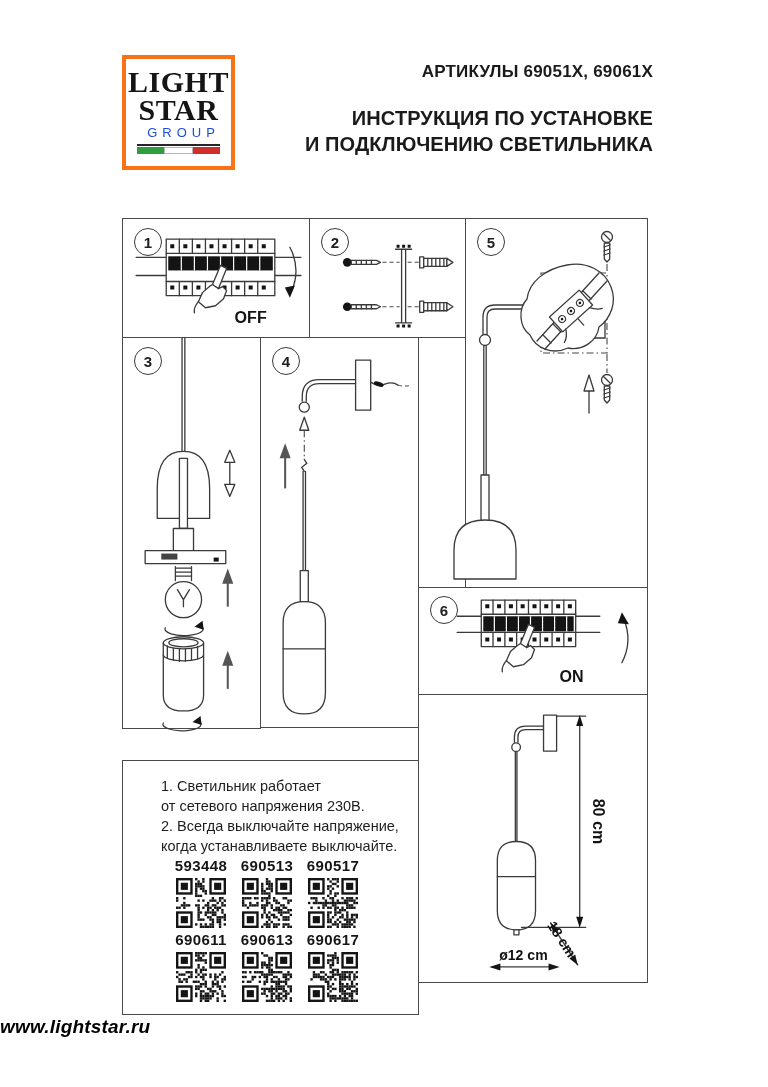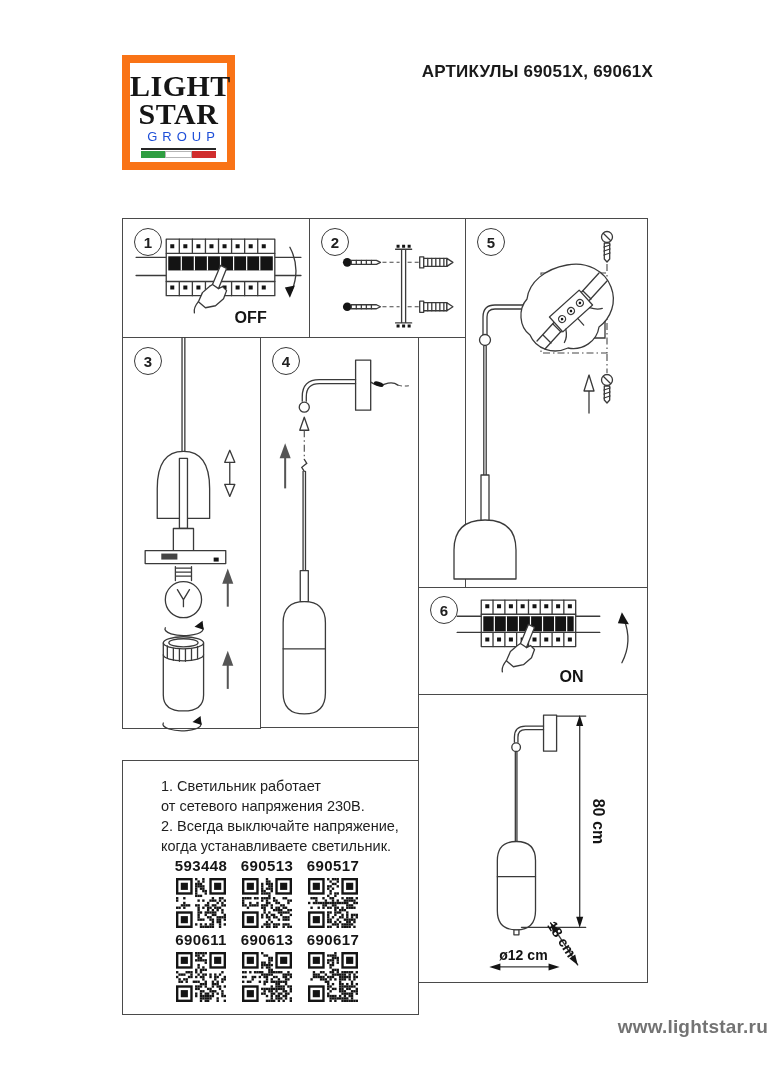--- a/index.html
+++ b/index.html
@@ -8,7 +8,7 @@
 
   
   .logo{position:absolute;left:122px;top:55px;width:113px;height:115px;
-        border:8px solid #f97316;box-sizing:border-box;text-align:center;background:#fff;}
+        border:4px solid #f97316;box-sizing:border-box;text-align:center;background:#fff;}
   .logo-word{font-family:"Liberation Serif",serif;font-weight:bold;font-size:30px;
              line-height:.92;color:#151515;letter-spacing:.5px;}
   .logo-word.first{margin-top:9px;}

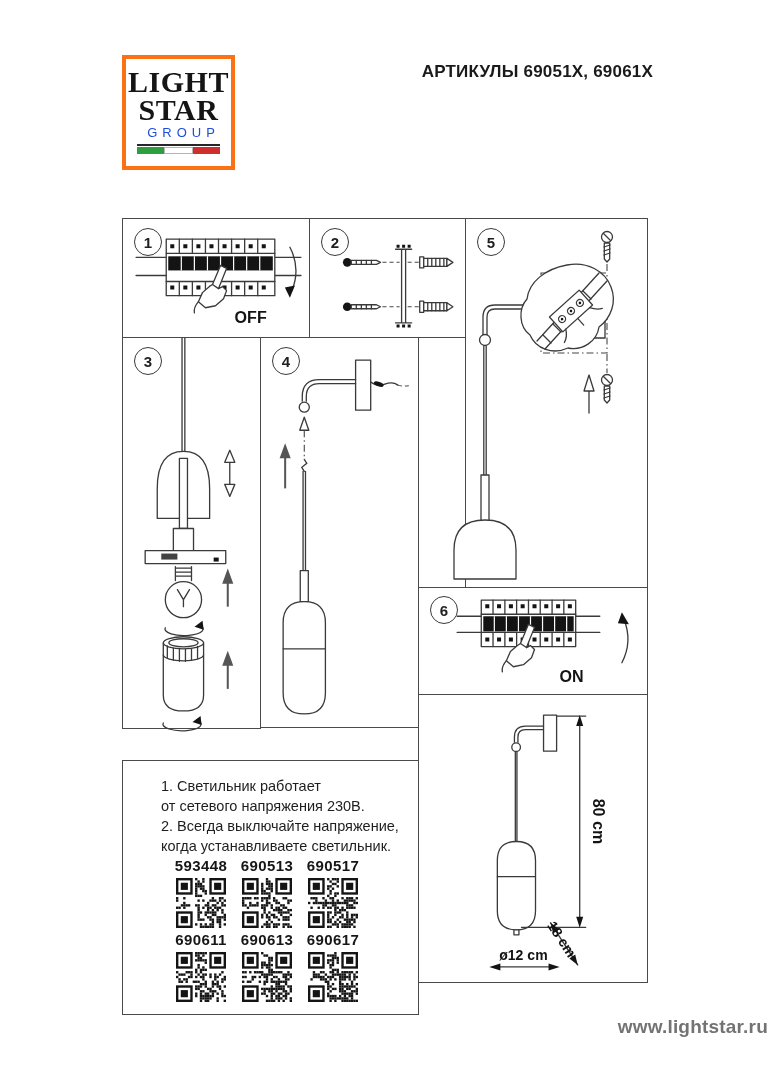--- a/index.html
+++ b/index.html
@@ -65,6 +65,10 @@
 
   <div class="titles">
     <div class="t-art">АРТИКУЛЫ 69051X, 69061X</div>
+    <div class="t-main">
+      <div>ИНСТРУКЦИЯ ПО УСТАНОВКЕ</div>
+      <div>И ПОДКЛЮЧЕНИЮ СВЕТИЛЬНИКА</div>
+    </div>
   </div>
 
   <div class="panel" style="left:122px;top:218px;width:188px;height:120px;">

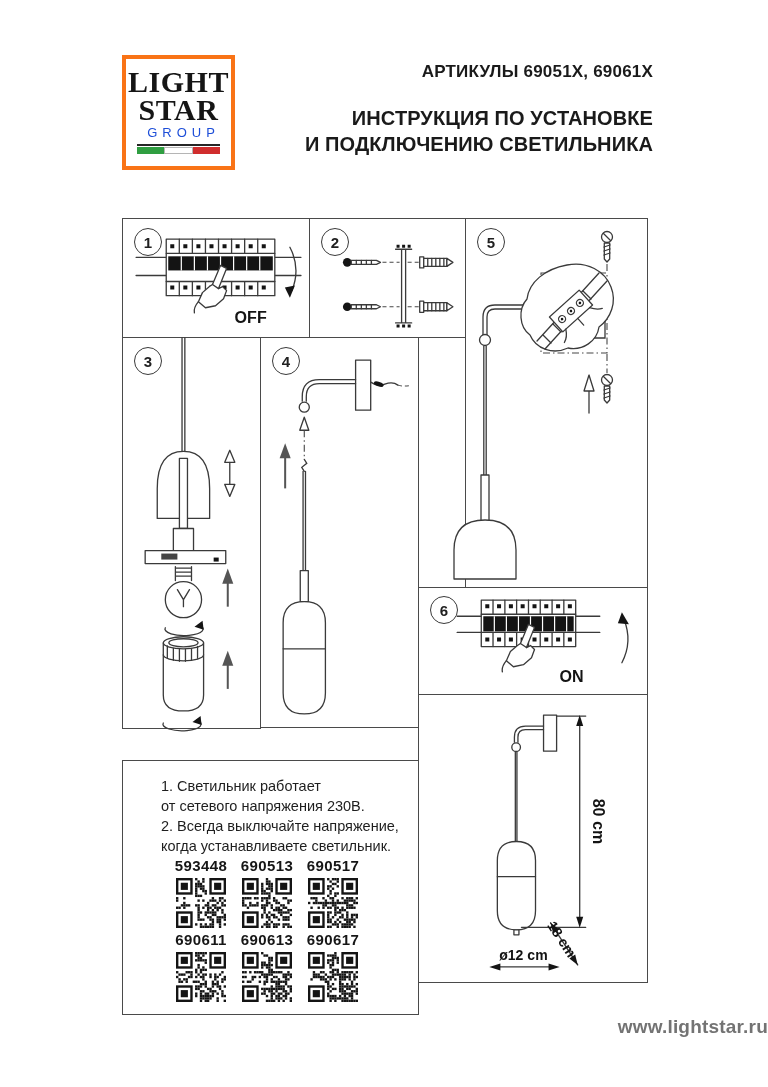--- a/index.html
+++ b/index.html
@@ -283,7 +283,7 @@
       <div>1. Светильник работает</div>
       <div>от сетевого напряжения 230В.</div>
       <div>2. Всегда выключайте напряжение,</div>
-      <div>когда устанавливаете светильник.</div>
+      <div>когда устанавливаете выключайте.</div>
     </div>
 
     <div class="qr-col" style="left:45px;top:96px;">

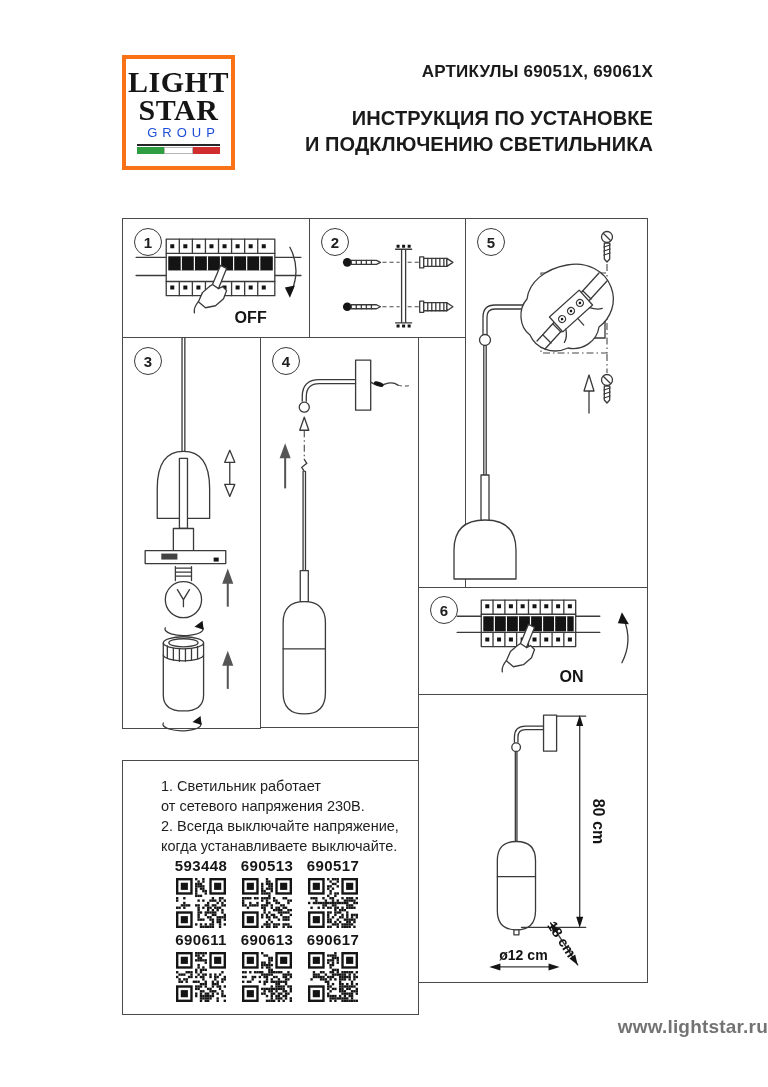--- a/index.html
+++ b/index.html
@@ -44,8 +44,8 @@
   .qr-label{font-size:15px;font-weight:bold;letter-spacing:.4px;color:#161616;}
   .qr{width:50px;height:50px;margin:4px auto 0;}
 
-  .footer{position:absolute;left:0;right:0;top:1016px;text-align:right;
-          font-size:19px;font-weight:bold;letter-spacing:.2px;color:#737373;}
+  .footer{position:absolute;left:0;right:0;top:1016px;text-align:left;
+          font-size:19px;font-weight:bold;letter-spacing:.2px;color:#000000;font-style:italic;}
 </style>
 </head>
 <body>

